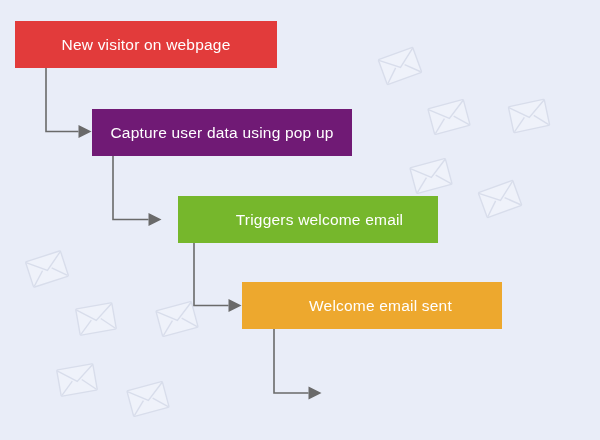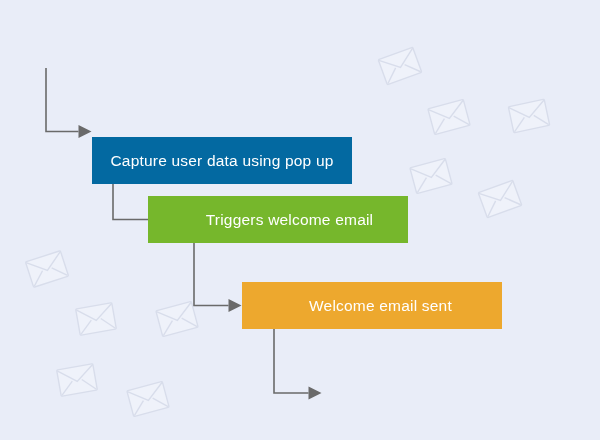--- a/index.html
+++ b/index.html
@@ -82,6 +82,9 @@
     </svg>
 
   <div class="layer">
+      <div class="node" style="left: 15px; top: 21px; width: 262px; height: 47px; background: rgb(226, 59, 59);">
+        <span class="node-label" style="color: rgb(255, 255, 255);">New visitor on webpage</span>
+      </div>
       <div class="node" style="left: 92px; top: 109px; width: 260px; height: 47px; background: #0369a1; margin-top: 28px;">
         <span class="node-label" style="color: rgb(255, 255, 255);">Capture user data using pop up</span>
       </div>

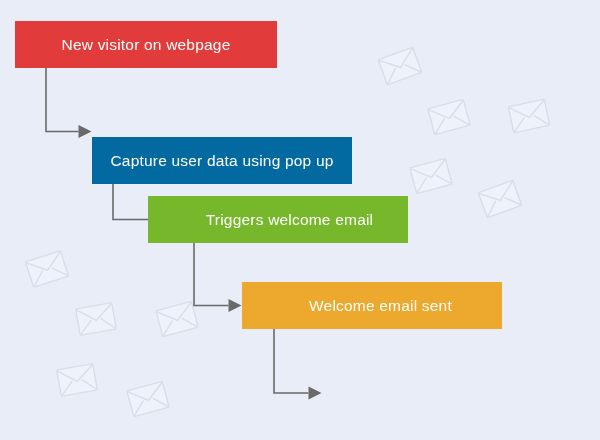--- a/index.html
+++ b/index.html
@@ -85,7 +85,7 @@
       <div class="node" style="left: 15px; top: 21px; width: 262px; height: 47px; background: rgb(226, 59, 59);">
         <span class="node-label" style="color: rgb(255, 255, 255);">New visitor on webpage</span>
       </div>
-      <div class="node" style="left: 92px; top: 109px; width: 260px; height: 47px; background: #0369a1; margin-top: 28px;">
+      <div class="node" style="left: 92px; top: 109px; width: 260px; height: 47px; background: #701a75;">
         <span class="node-label" style="color: rgb(255, 255, 255);">Capture user data using pop up</span>
       </div>
       <div class="node" style="left: 148px; top: 196px; width: 260px; height: 47px; background: rgb(118, 183, 44); padding-left: 23px;">

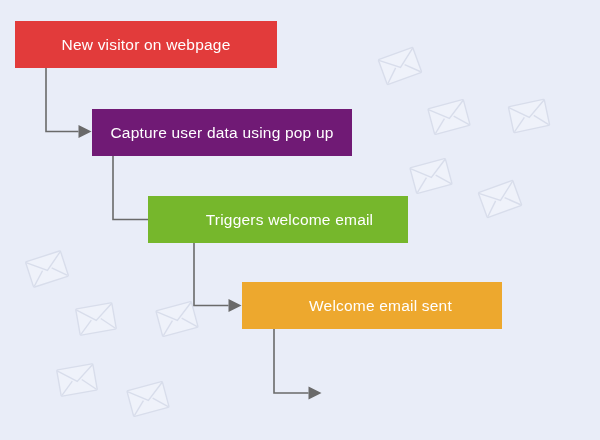--- a/index.html
+++ b/index.html
@@ -88,7 +88,7 @@
       <div class="node" style="left: 92px; top: 109px; width: 260px; height: 47px; background: #701a75;">
         <span class="node-label" style="color: rgb(255, 255, 255);">Capture user data using pop up</span>
       </div>
-      <div class="node" style="left: 148px; top: 196px; width: 260px; height: 47px; background: rgb(118, 183, 44); padding-left: 23px;">
+      <div class="node" style="left: 178px; top: 196px; width: 260px; height: 47px; background: rgb(118, 183, 44); padding-left: 23px;">
         <span class="node-label" style="color: rgb(255, 255, 255);">Triggers welcome email</span>
       </div>
       <div class="node" style="left: 242px; top: 282px; width: 260px; height: 47px; background: rgb(237, 168, 46);">

